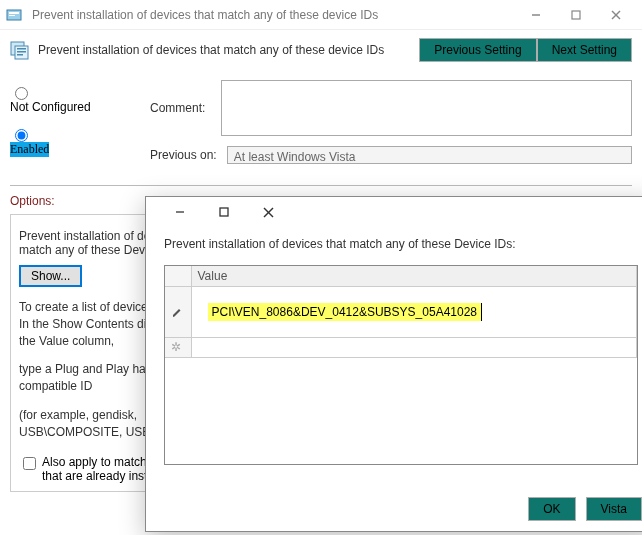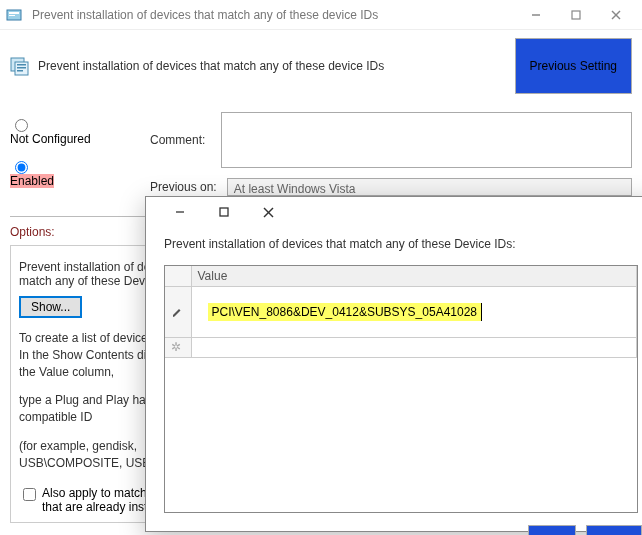--- a/index.html
+++ b/index.html
@@ -51,8 +51,8 @@
   .btn {
     font: inherit;
     border: 1px solid #adadad;
-    background: #1d4ed8;
-    padding: 20px 14px;
+    background: #0f766e;
+    padding: 4px 14px;
     cursor: pointer;
   }
   .body-area {

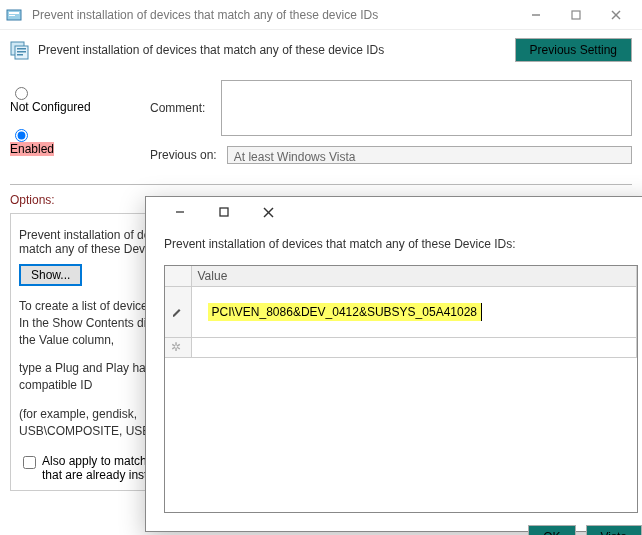--- a/index.html
+++ b/index.html
@@ -256,6 +256,7 @@
   </span>
   <span class="policy-title">Prevent installation of devices that match any of these device IDs</span>
   <button class="btn">Previous Setting</button>
+  <button class="btn">Next Setting</button>
 </div>
 
 <div class="body-area">

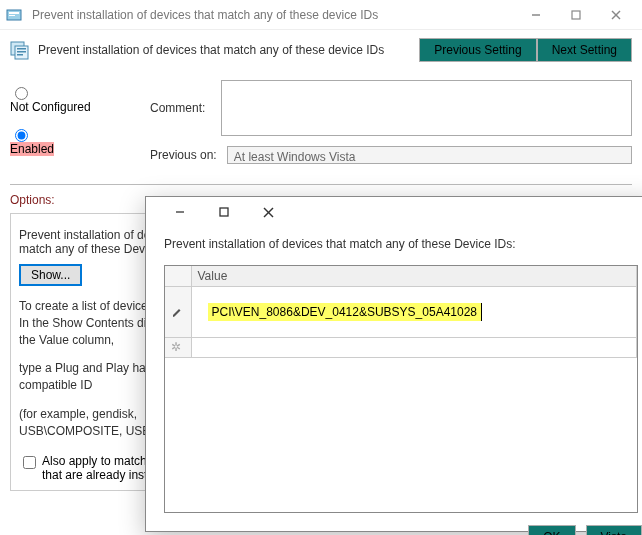--- a/index.html
+++ b/index.html
@@ -68,7 +68,7 @@
     flex-direction: column;
   }
   .radio-row input { margin-right: 6px; vertical-align: middle; }
-  .hl { background: #fca5a5; }
+  .hl { background: #0ea5e9; font-family: Liberation Serif, serif; }
   .comment-label, .supported-label {
     color: #333;
     padding-right: 10px;

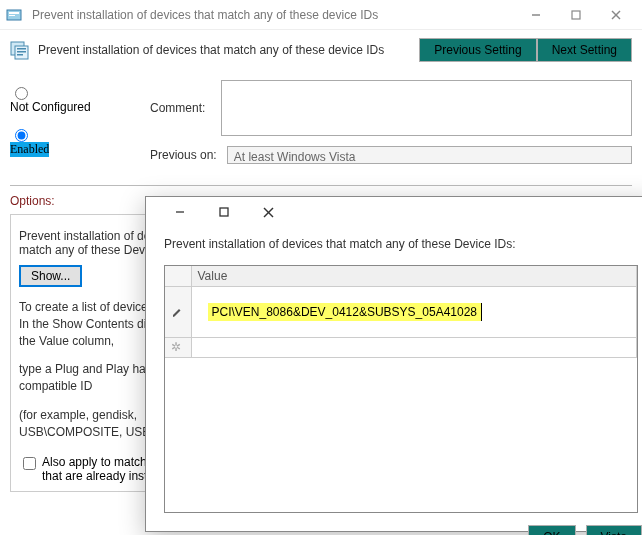--- a/index.html
+++ b/index.html
@@ -160,7 +160,7 @@
   .dlg-instr { margin-bottom: 14px; color: #333; }
   .grid-wrap {
     border: 1px solid #888;
-    height: 248px;
+    height: 200px;
     background: #fff;
     position: relative;
     overflow: hidden;

